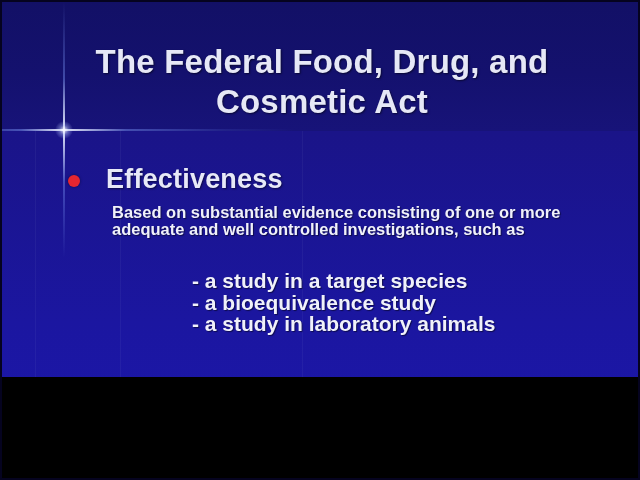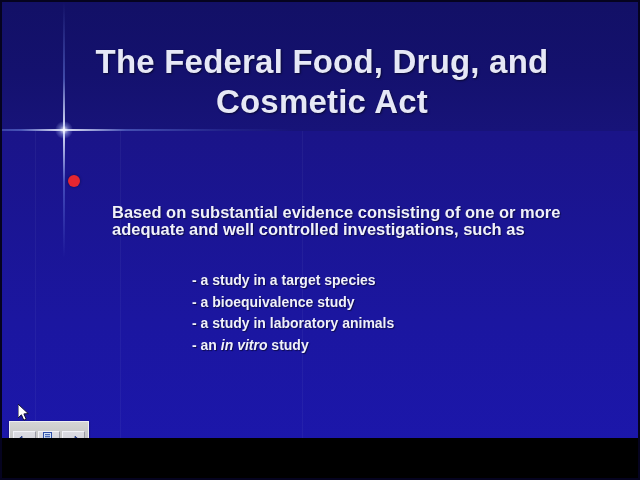--- a/index.html
+++ b/index.html
@@ -26,7 +26,7 @@
     left: 2px;
     top: 2px;
     width: 636px;
-    height: 436px;
+    height: 375px;
     overflow: hidden;
     background: #16137a;
   }

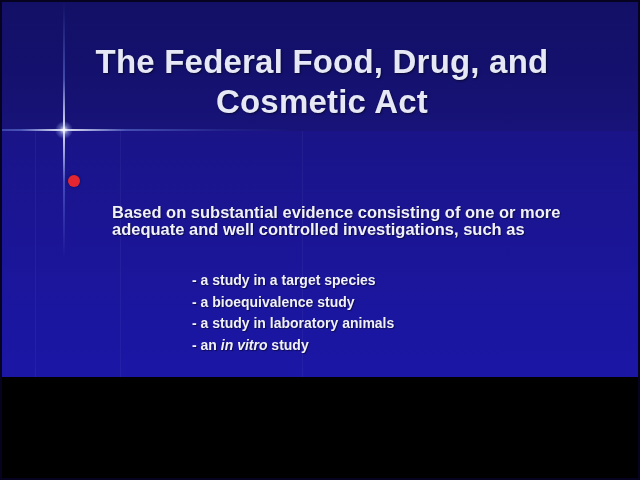--- a/index.html
+++ b/index.html
@@ -283,6 +283,7 @@
 
       <div class="bullet-row">
         <div id="bullet-dot"></div>
+        <div id="heading-text">Effectiveness</div>
       </div>
 
       <div id="paragraph">Based on substantial evidence consisting of one or more adequate and well controlled investigations, such as</div>

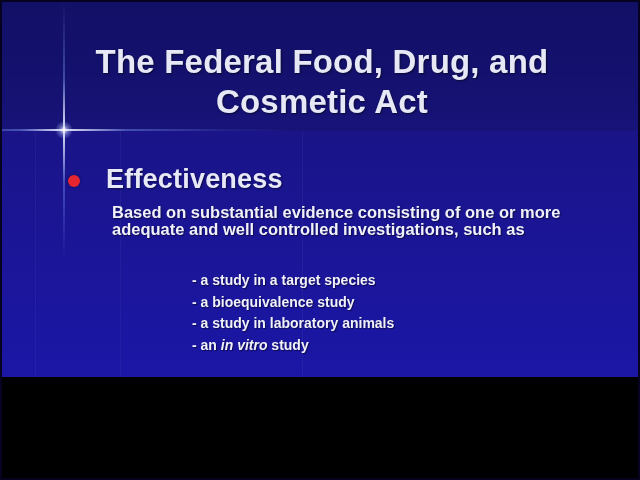--- a/index.html
+++ b/index.html
@@ -173,7 +173,7 @@
     margin: 0;
     padding: 0;
     color: #f0f1fa;
-    font-size: 14px;
+    font-size: 21px;
     font-weight: bold;
     line-height: 21px;
     text-shadow: 1px 1px 1px rgba(0,0,0,0.5);

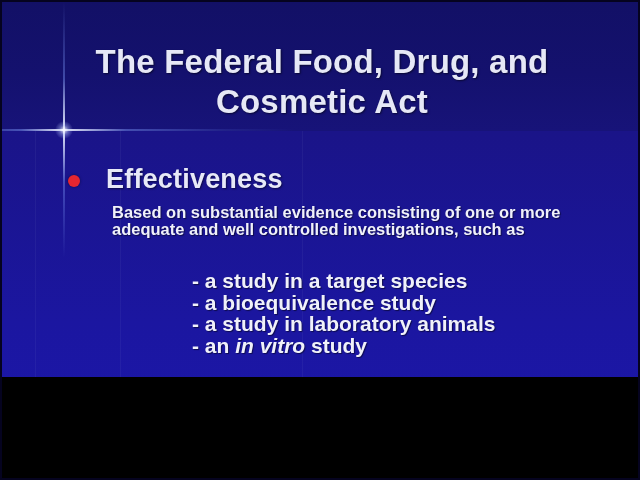--- a/index.html
+++ b/index.html
@@ -300,10 +300,6 @@
         <li>
           <span>-</span>
           <span>a study in laboratory animals</span>
-        </li>
-        <li>
-          <span>-</span>
-          <span>an </span><span class="em">in vitro</span><span> study</span>
         </li>
       </ul>
 

